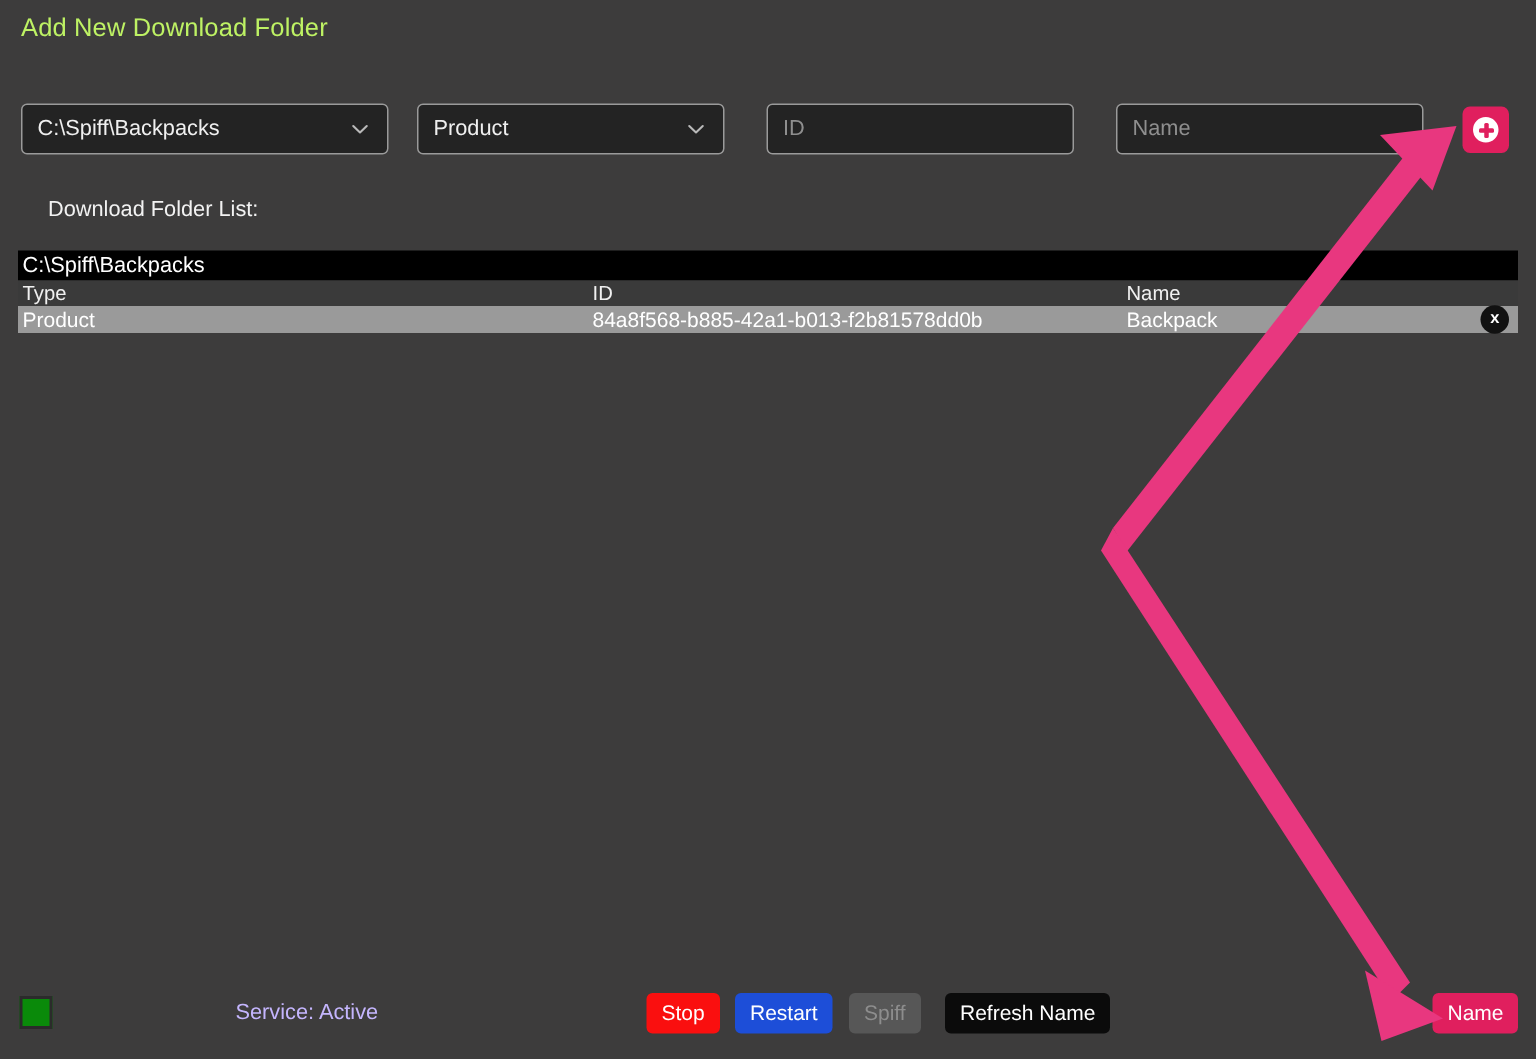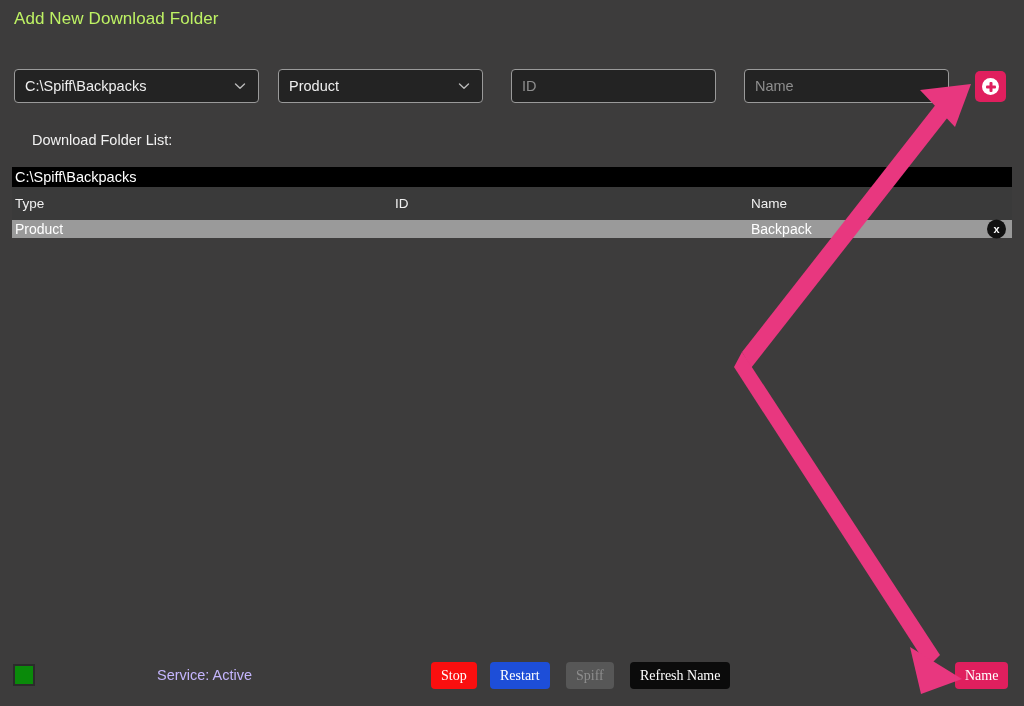--- a/index.html
+++ b/index.html
@@ -151,7 +151,7 @@
   }
 
   .columns-row {
-    height: 33px;
+    height: 17px;
     background: #3a3a3a;
     color: #f0f0f0;
     font-size: 13.5px;

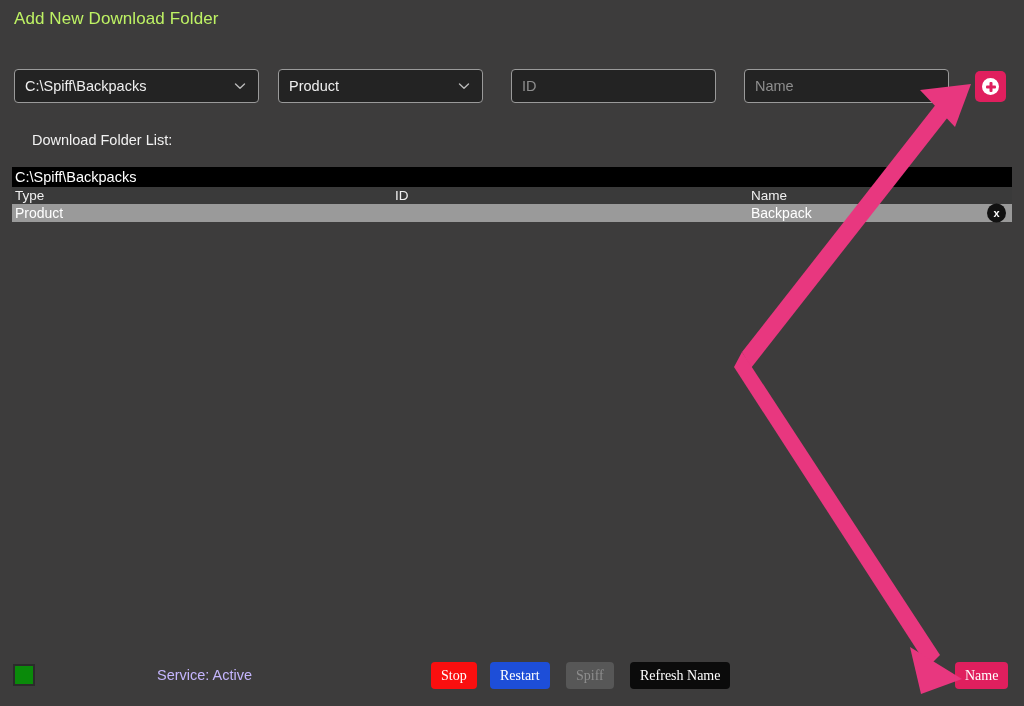--- a/index.html
+++ b/index.html
@@ -303,6 +303,7 @@
 
     <div class="data-row">
       <span class="cell c-type">Product</span>
+      <span class="cell c-id">84a8f568-b885-42a1-b013-f2b81578dd0b</span>
       <span class="cell c-name">Backpack</span>
       <button class="delete-button">x</button>
     </div>

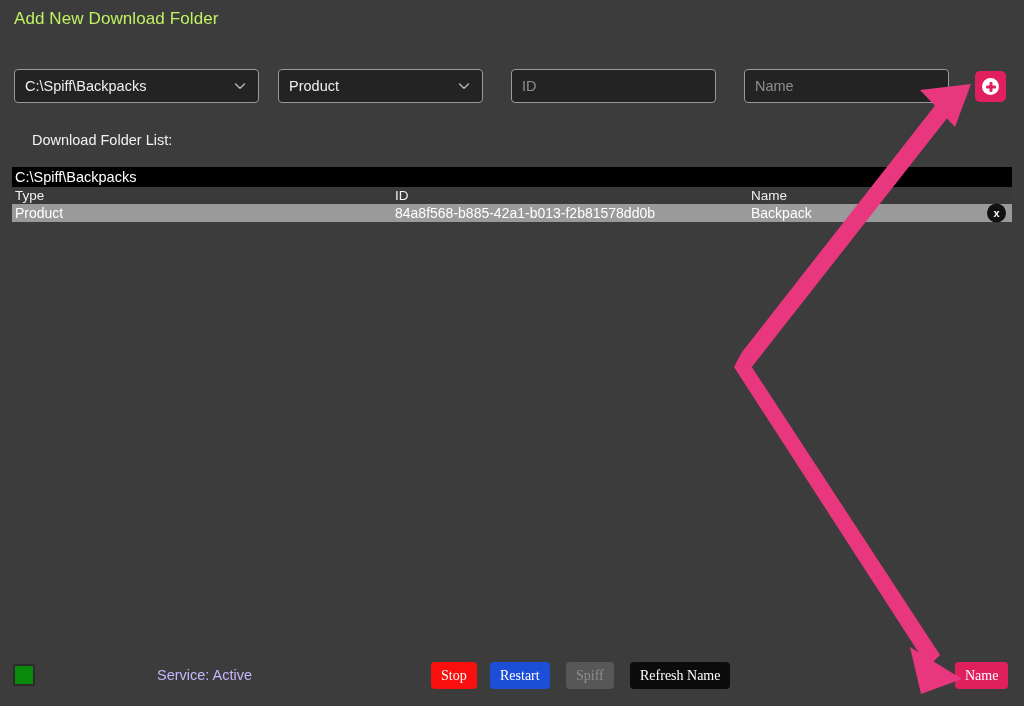--- a/index.html
+++ b/index.html
@@ -226,7 +226,7 @@
     box-sizing: border-box;
     border: none;
     border-radius: 4px;
-    font-family: Liberation Serif, serif;
+    font-family: Liberation Sans, sans-serif;
     font-size: 14px;
     color: #ffffff;
     cursor: pointer;

